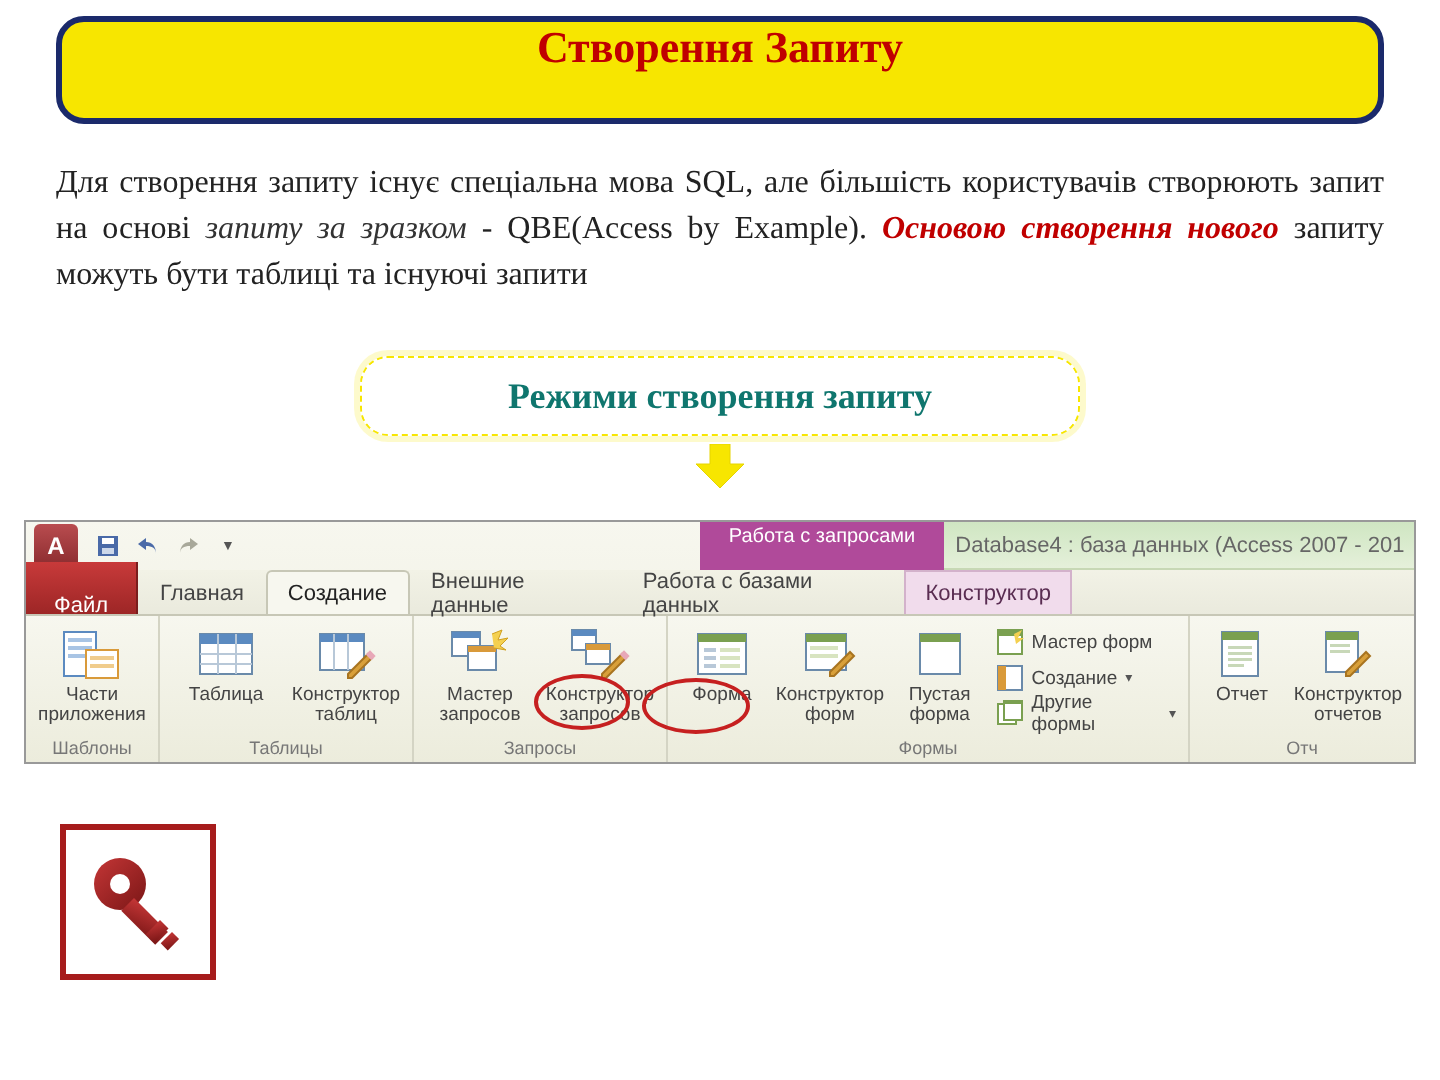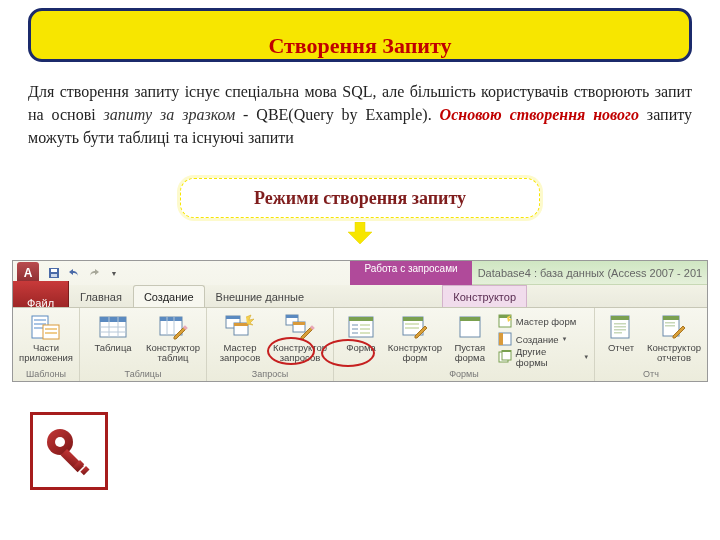--- a/index.html
+++ b/index.html
@@ -19,7 +19,7 @@
     border: 3px solid #1b2a6b;
     border-radius: 14px;
     display: flex;
-    align-items: flex-end;
+    align-items: flex-start;
     justify-content: center;
   }
   .title-text { color: #c00000; font-size: 22px; font-weight: bold; }

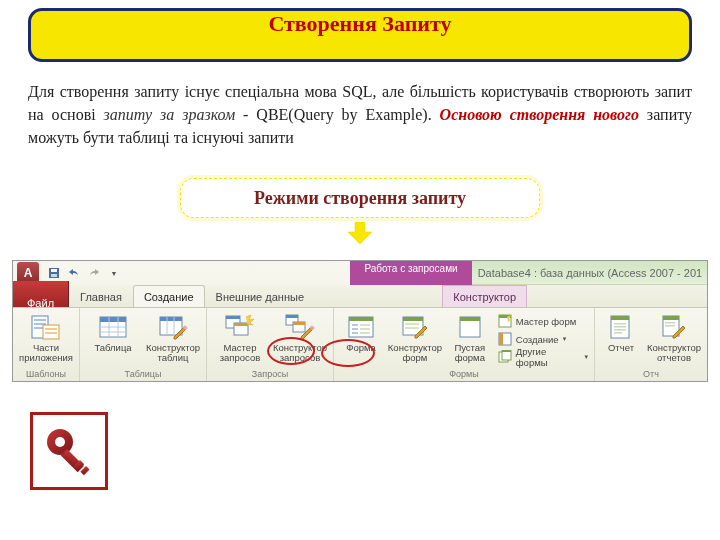--- a/index.html
+++ b/index.html
@@ -233,7 +233,7 @@
 </div>
 
 <div class="paragraph">
-  <span>Для створення запиту існує спеціальна мова SQL, але більшість користувачів створюють запит на основі </span><span class="italic">запиту за зразком</span><span> -  QBE(Query by Example). </span><span class="red-bold">Основою створення нового</span><span> запиту можуть бути таблиці  та існуючі запити</span>
+  <span>Для створення запиту існує спеціальна мова SQL, але більшість користувачів створюють запит на основі </span><span class="italic">запиту за зразком</span><span> -  QBE(Access by Example). </span><span class="red-bold">Основою створення нового</span><span> запиту можуть бути таблиці  та існуючі запити</span>
 </div>
 
 <div class="subtitle-box">

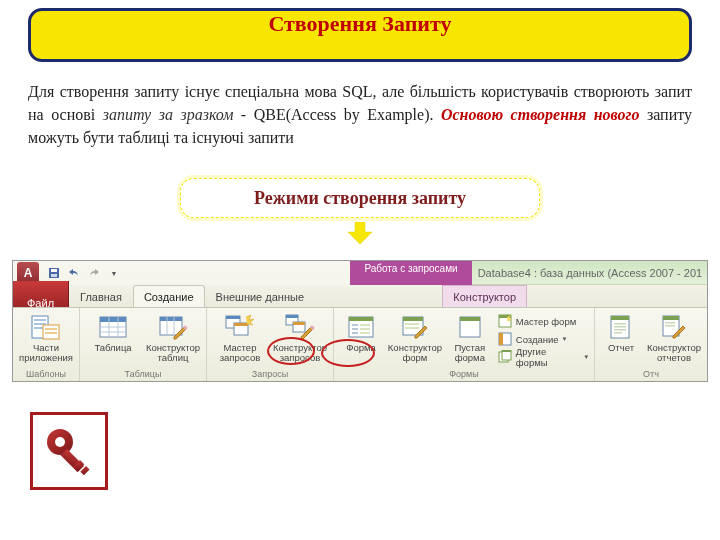--- a/index.html
+++ b/index.html
@@ -44,7 +44,7 @@
     box-shadow: 0 0 0 3px #f7e60033;
     display: flex; align-items: center; justify-content: center;
   }
-  .subtitle-text { color: #7f1d1d; font-size: 18px; font-weight: bold; }
+  .subtitle-text { color: #0f766e; font-size: 18px; font-weight: bold; }
   .arrow {
     position: absolute;
     left: 348px; top: 222px;

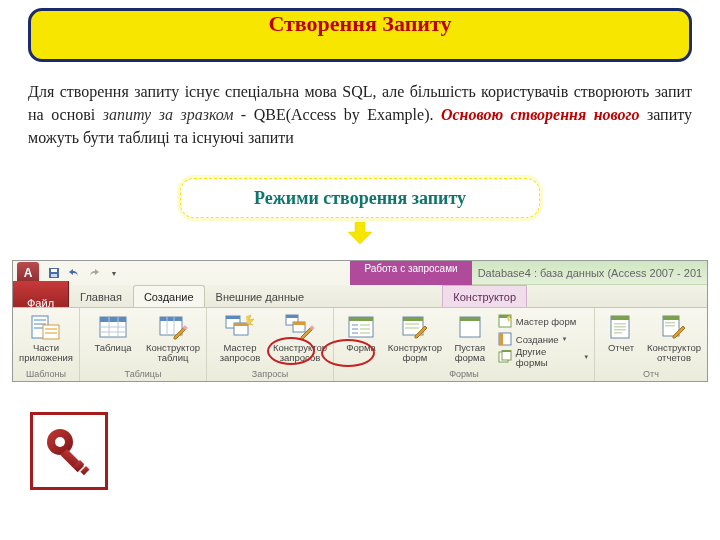--- a/index.html
+++ b/index.html
@@ -290,6 +290,9 @@
       </div>
     <div class="tab">
         <span>Внешние данные</span>
+      </div>
+    <div class="tab">
+        <span>Работа с базами данных</span>
       </div>
     <div style="flex:1"></div>
     <div class="tab context">

